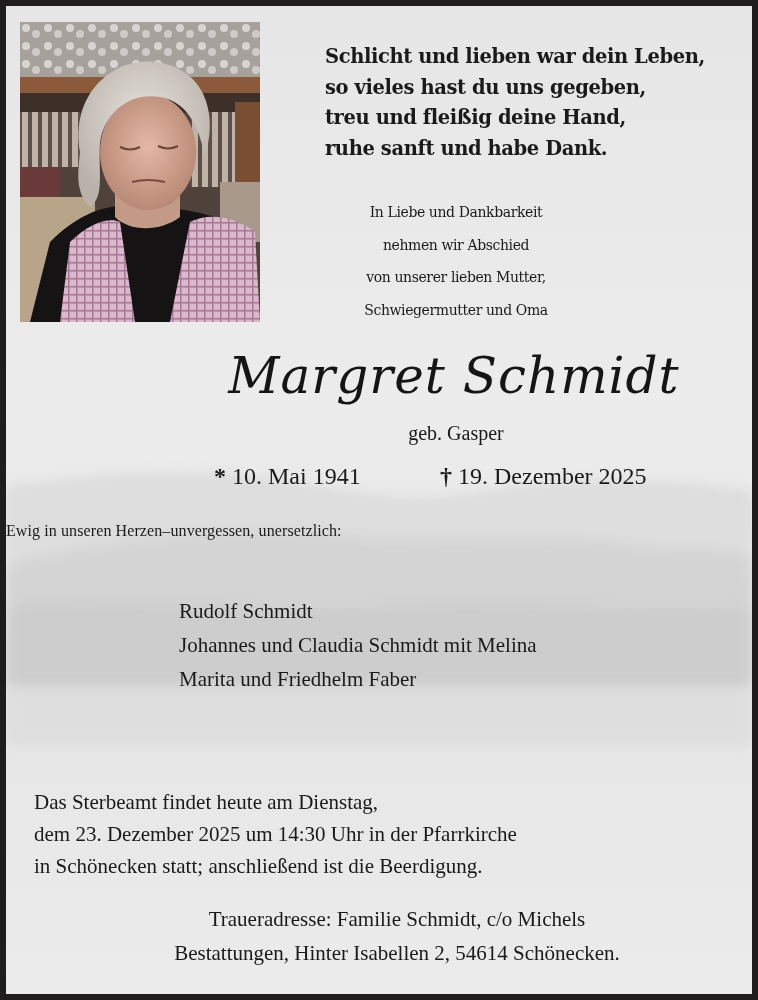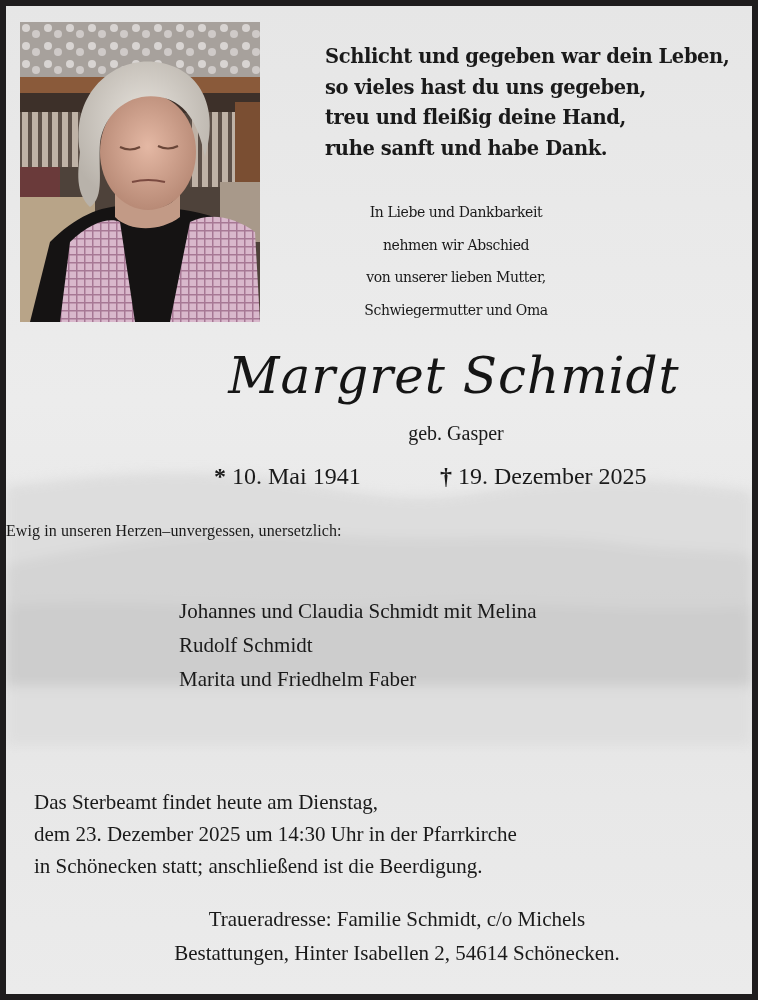--- a/index.html
+++ b/index.html
@@ -145,7 +145,7 @@
   </div>
 
   <div class="poem">
-    <div>Schlicht und gegeben war dein Leben,</div>
+    <div>Schlicht und lieben war dein Leben,</div>
     <div>so vieles hast du uns gegeben,</div>
     <div>treu und fleißig deine Hand,</div>
     <div>ruhe sanft und habe Dank.</div>

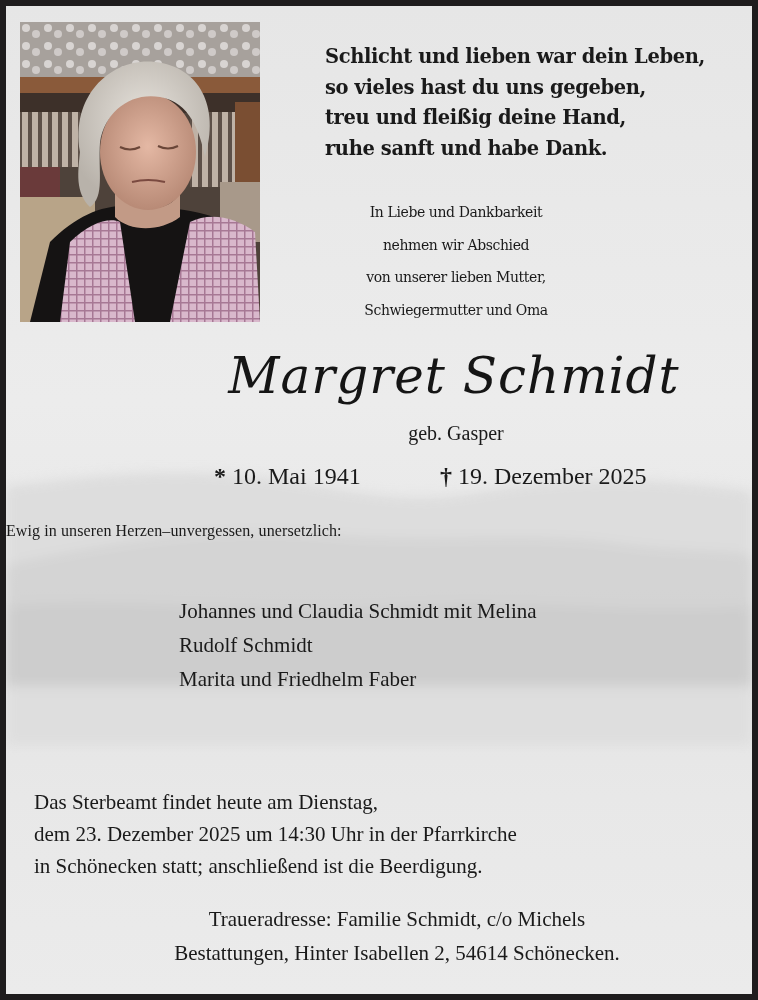--- a/index.html
+++ b/index.html
@@ -172,8 +172,8 @@
   <div class="motto">Ewig in unseren Herzen–unvergessen, unersetzlich:</div>
 
   <div class="mourners">
+    <div>Rudolf Schmidt</div>
     <div>Johannes und Claudia Schmidt mit Melina</div>
-    <div>Rudolf Schmidt</div>
     <div>Marita und Friedhelm Faber</div>
   </div>
 

